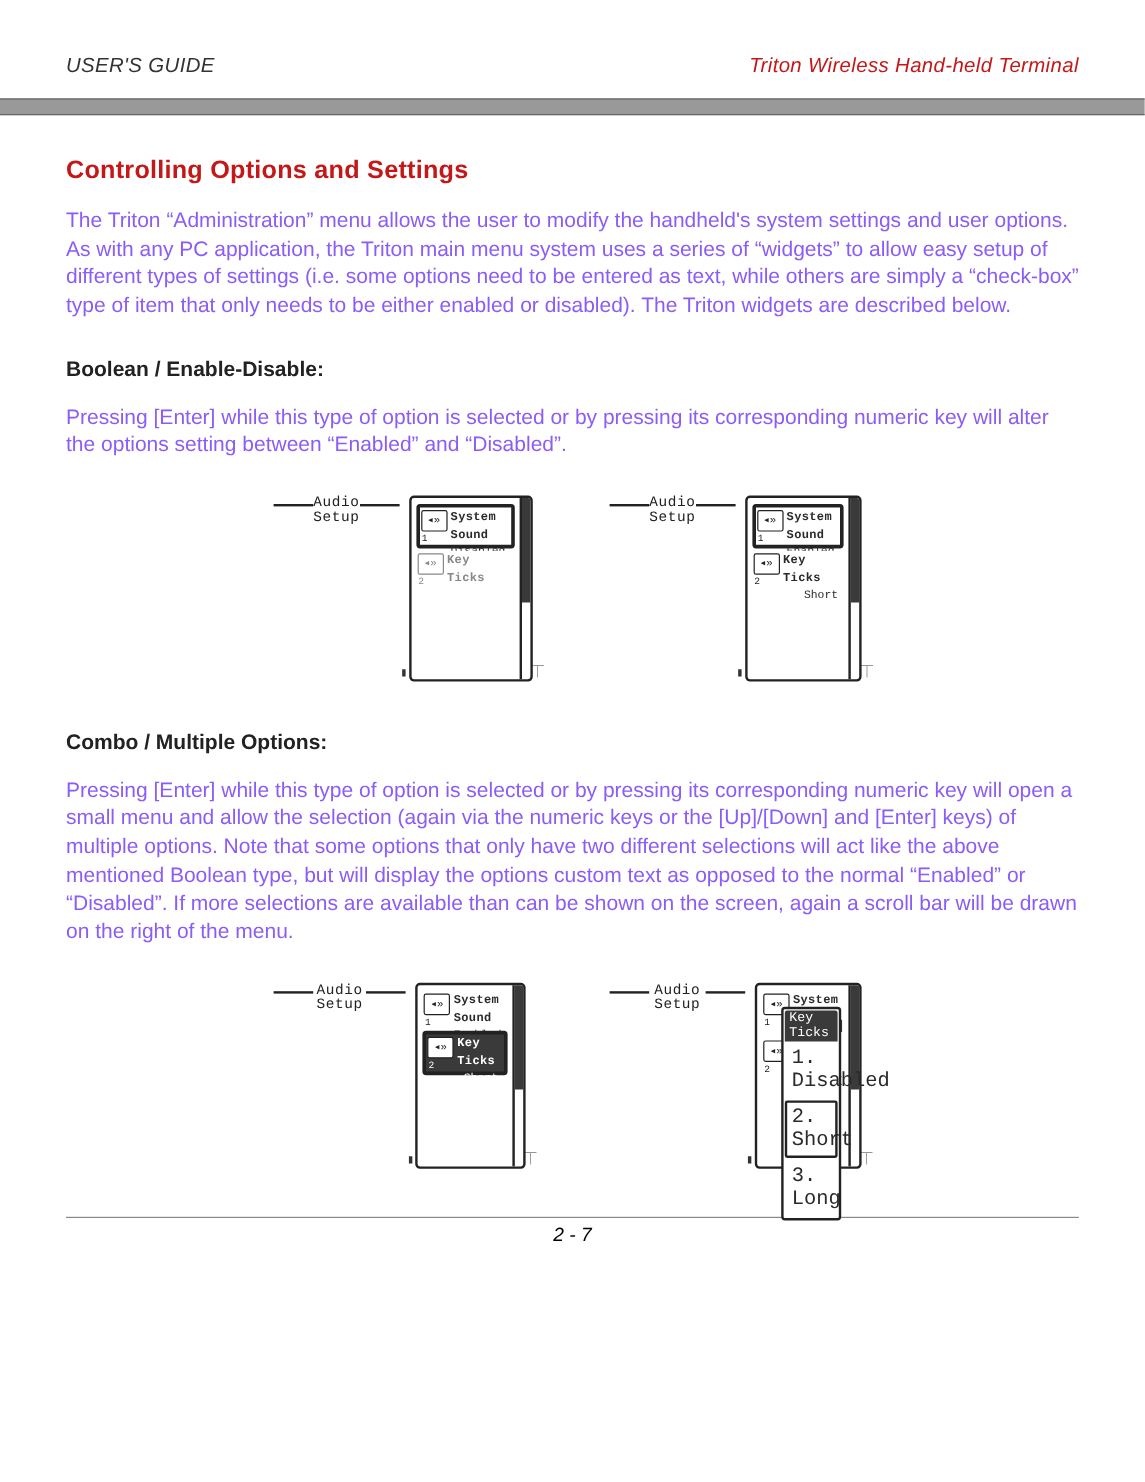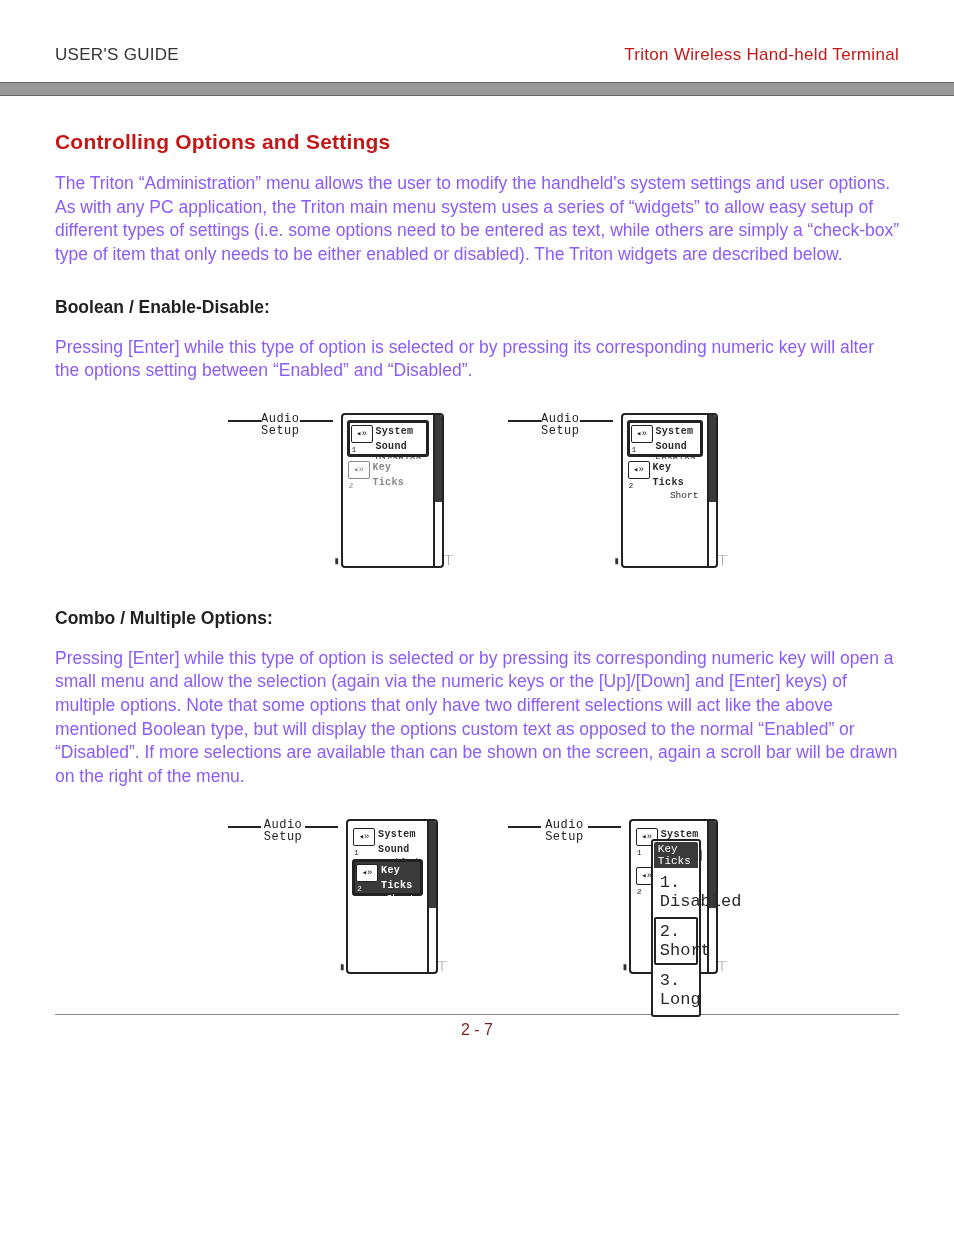--- a/index.html
+++ b/index.html
@@ -20,6 +20,7 @@
     font-size: 17px;
     margin-bottom: 17px;
     letter-spacing: 0.3px;
+    font-style: italic;
   }
   .header-left { color: #333; }
   .header-right { color: #c41818; }

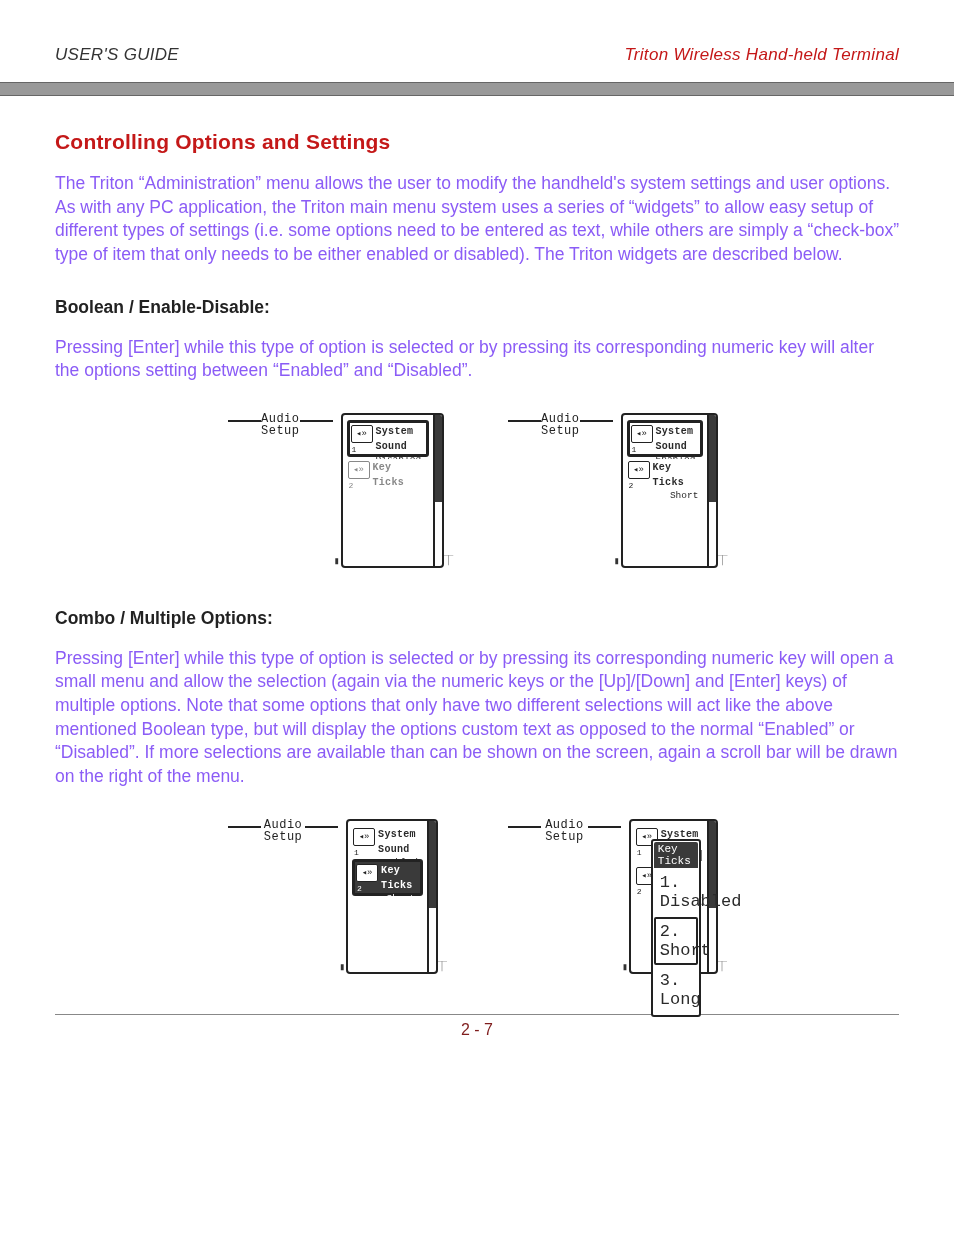--- a/index.html
+++ b/index.html
@@ -230,7 +230,8 @@
     padding-top:6px;
     text-align:center;
     font-size:16px;
-    color:#7f1d1d;
+    color:#000000;
+    font-style:italic;
   }
   .behind-label {
     position:absolute;

